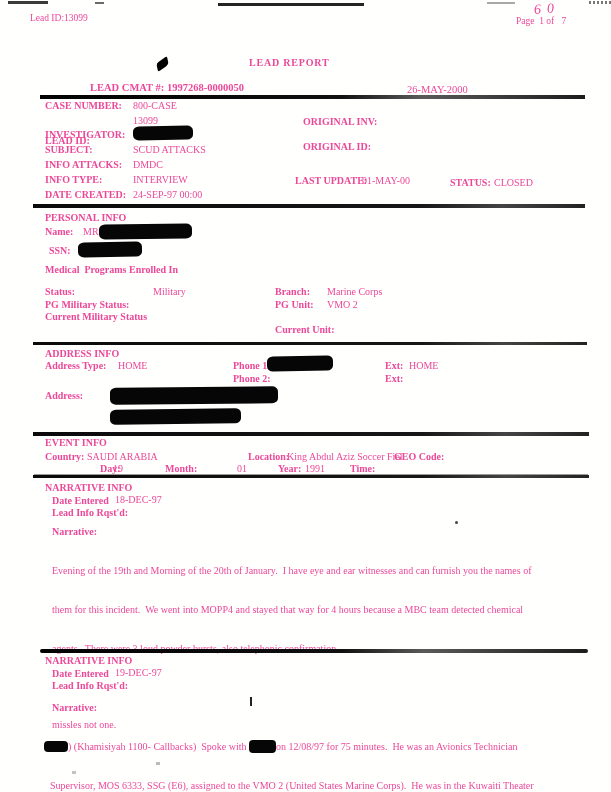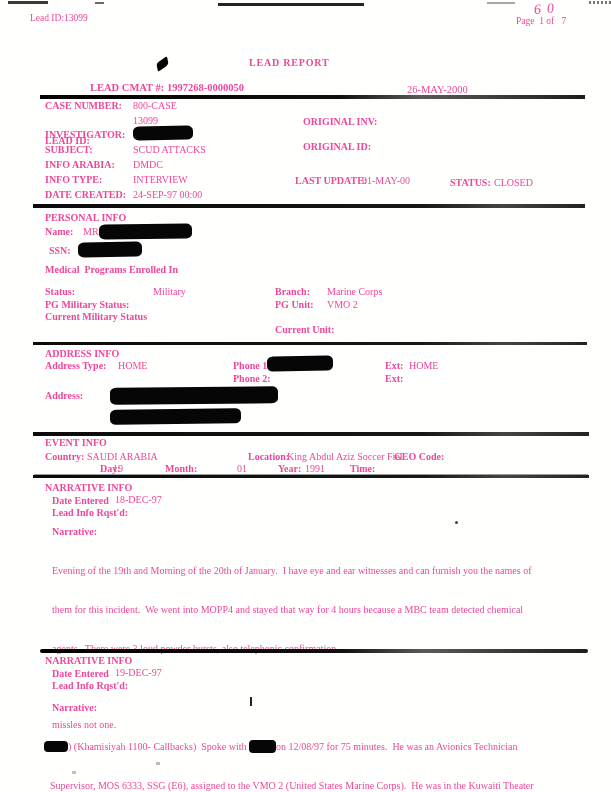--- a/index.html
+++ b/index.html
@@ -55,7 +55,7 @@
   <span class="t b" style="left:45px;top:144px;">SUBJECT:</span>
   <span class="t" style="left:133px;top:144px;">SCUD ATTACKS</span>
 
-  <span class="t b" style="left:45px;top:159px;">INFO ARABIA:</span>
+  <span class="t b" style="left:45px;top:159px;">INFO ATTACKS:</span>
   <span class="t" style="left:133px;top:159px;">DMDC</span>
 
   <span class="t b" style="left:45px;top:174px;">INFO TYPE:</span>

